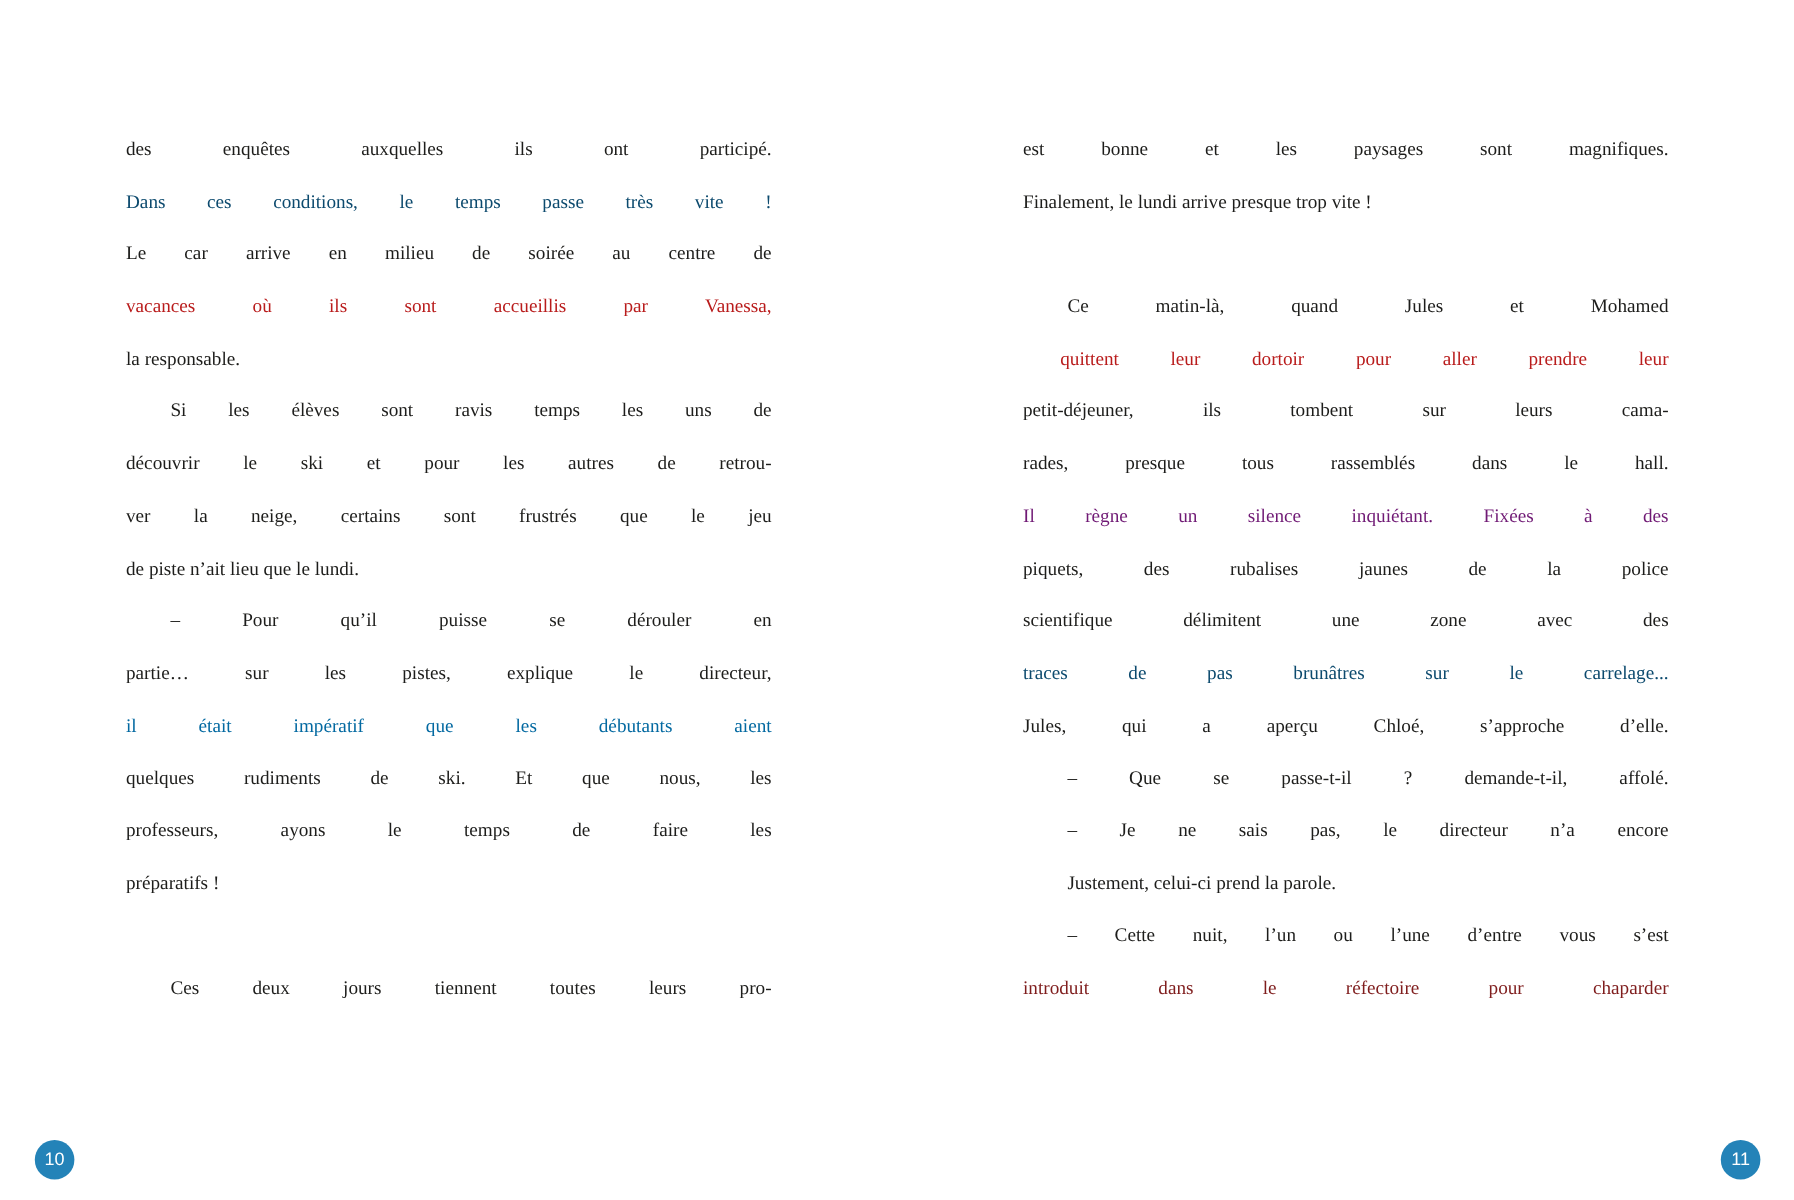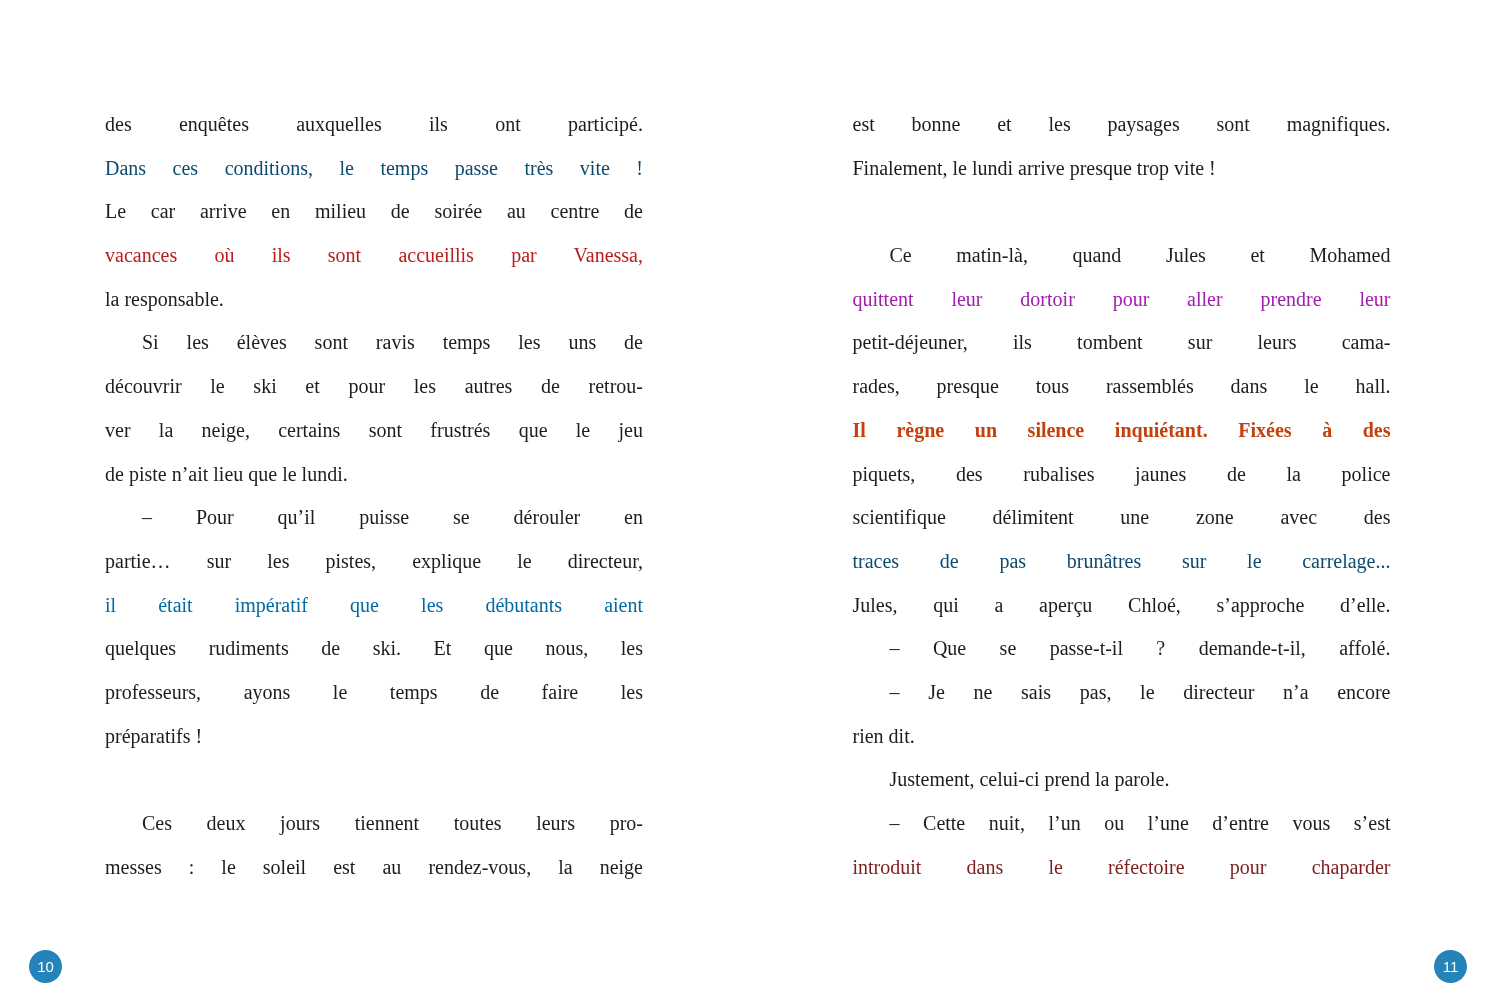--- a/index.html
+++ b/index.html
@@ -30,7 +30,7 @@
   }
   .line {
     font-family: "Liberation Serif", "DejaVu Serif", serif;
-    font-size: 20px;
+    font-size: 16px;
     height: 43.7px;
     line-height: 43.7px;
     color: #1d1d1b;

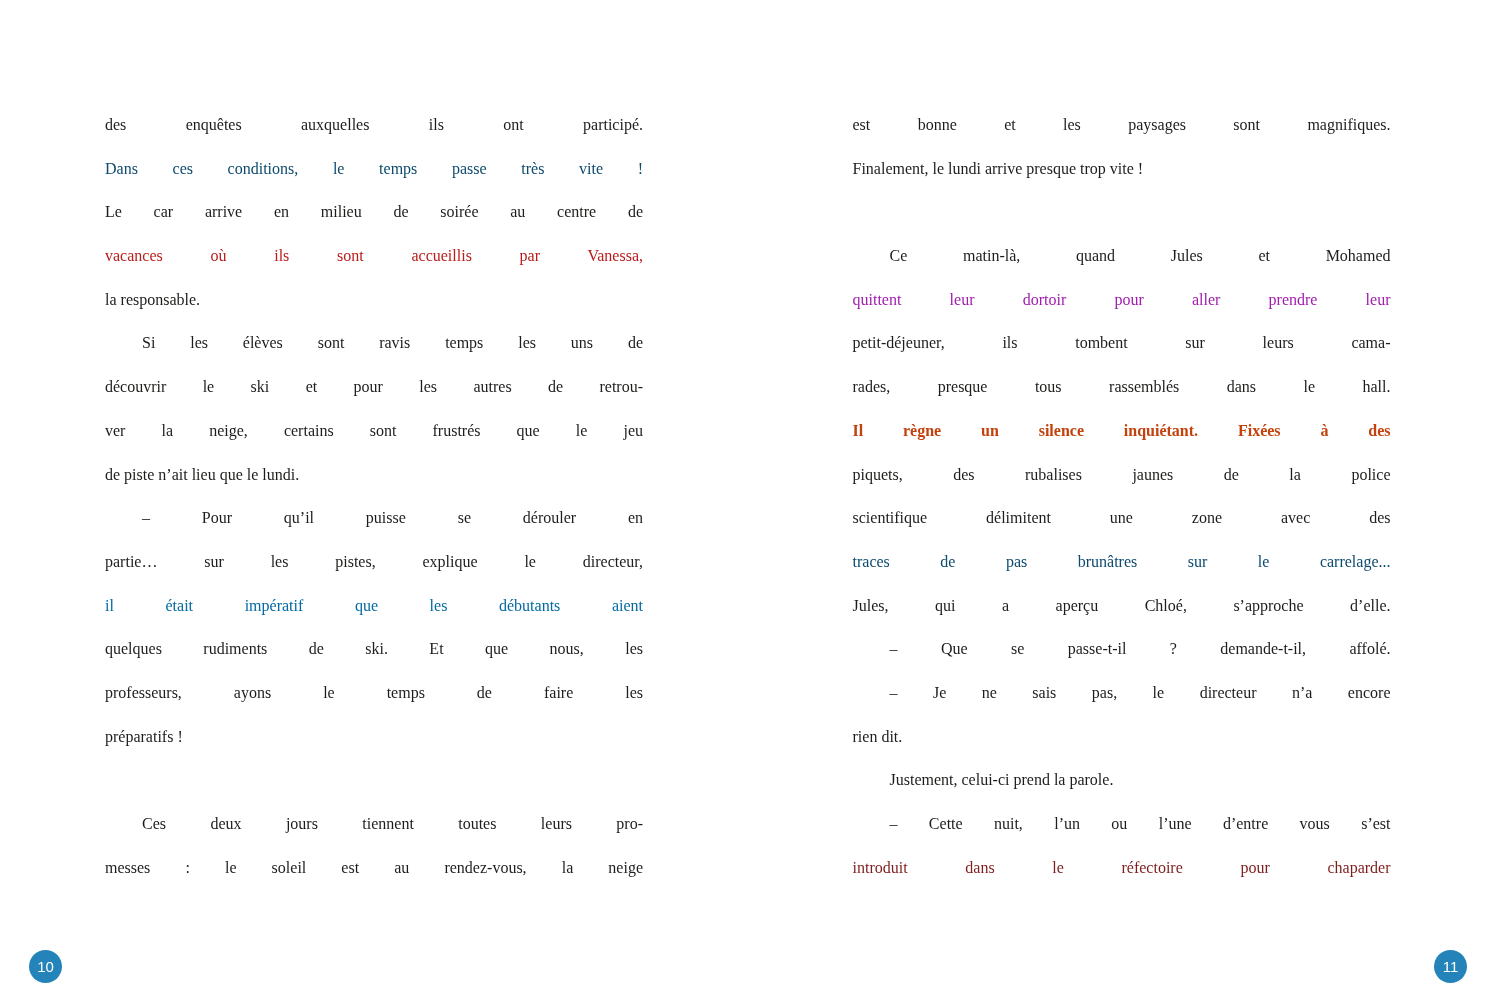--- a/index.html
+++ b/index.html
@@ -97,7 +97,7 @@
         <div class="line" style="color: rgb(29, 29, 27);">Finalement, le lundi arrive presque trop vite !</div>
         <div class="line blank" style="color: rgb(29, 29, 27);"></div>
         <div class="line fill indent" style="color: rgb(29, 29, 27);">Ce matin-là, quand Jules et Mohamed</div>
-        <div class="line fill" style="color: #a21caf;">quittent leur dortoir pour aller prendre leur</div>
+        <div class="line fill" style="color: #b91c1c; margin-left: 31px;">quittent leur dortoir pour aller prendre leur</div>
         <div class="line fill" style="color: rgb(29, 29, 27);">petit-déjeuner, ils tombent sur leurs cama-</div>
         <div class="line fill" style="color: rgb(29, 29, 27);">rades, presque tous rassemblés dans le hall.</div>
         <div class="line fill" style="color: #c2410c; font-weight: bold;">Il règne un silence inquiétant. Fixées à des</div>

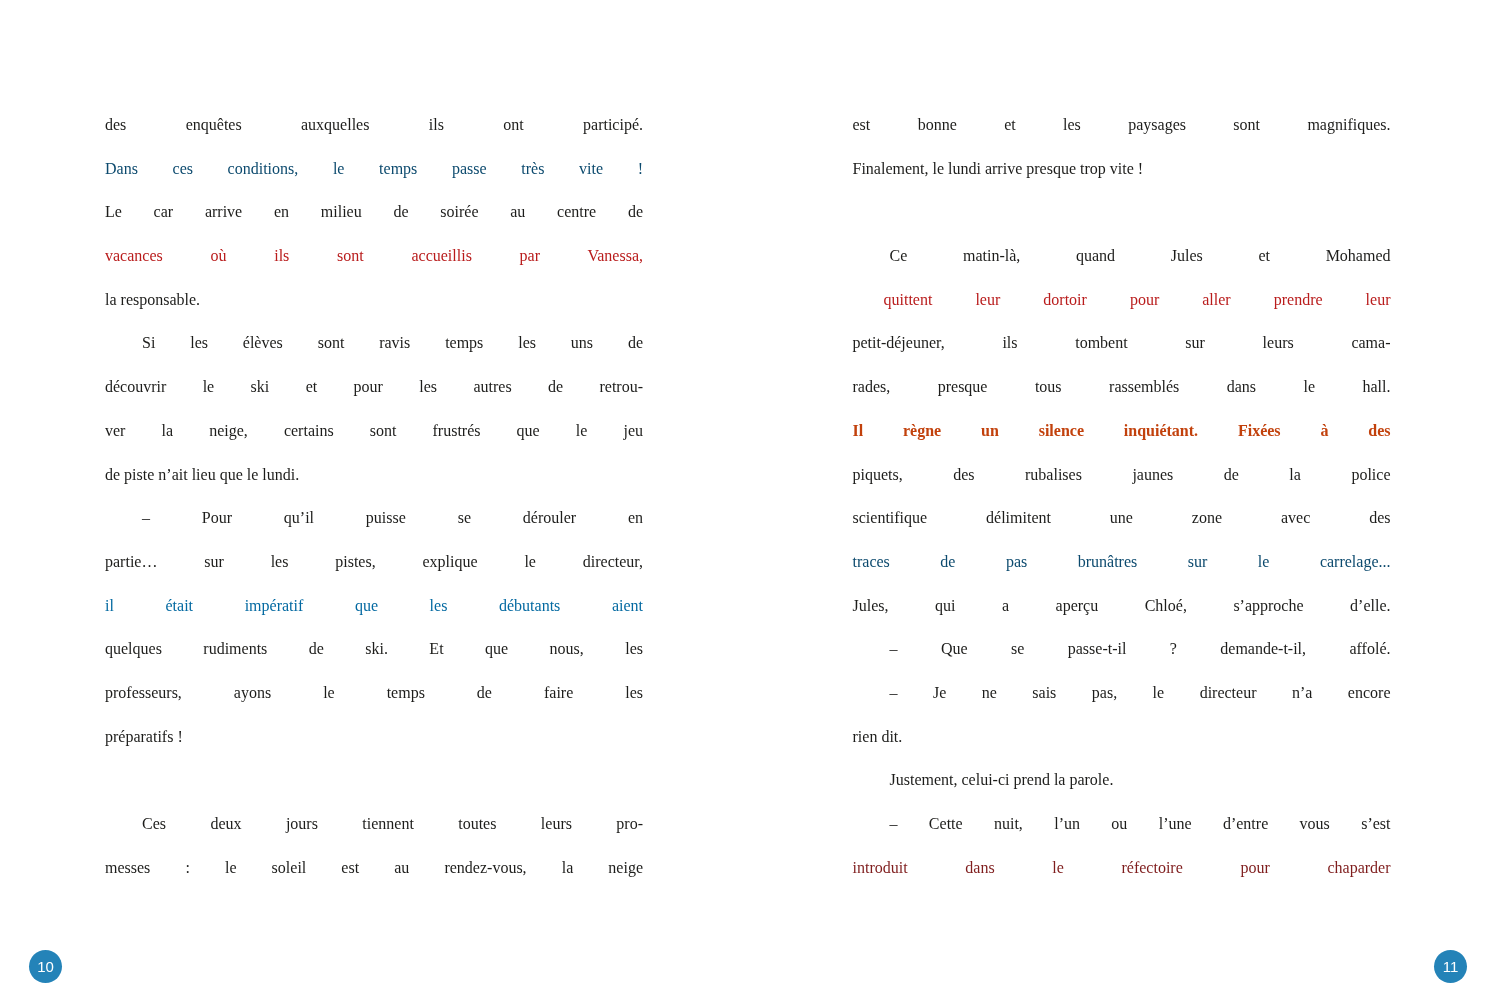--- a/index.html
+++ b/index.html
@@ -100,7 +100,7 @@
         <div class="line fill" style="color: #b91c1c; margin-left: 31px;">quittent leur dortoir pour aller prendre leur</div>
         <div class="line fill" style="color: rgb(29, 29, 27);">petit-déjeuner, ils tombent sur leurs cama-</div>
         <div class="line fill" style="color: rgb(29, 29, 27);">rades, presque tous rassemblés dans le hall.</div>
-        <div class="line fill" style="color: #c2410c; font-weight: bold;">Il règne un silence inquiétant. Fixées à des</div>
+        <div class="line fill" style="color: #701a75;">Il règne un silence inquiétant. Fixées à des</div>
         <div class="line fill" style="color: rgb(29, 29, 27);">piquets, des rubalises jaunes de la police</div>
         <div class="line fill" style="color: rgb(29, 29, 27);">scientifique délimitent une zone avec des</div>
         <div class="line fill" style="color: #0c4a6e;">traces de pas brunâtres sur le carrelage...</div>

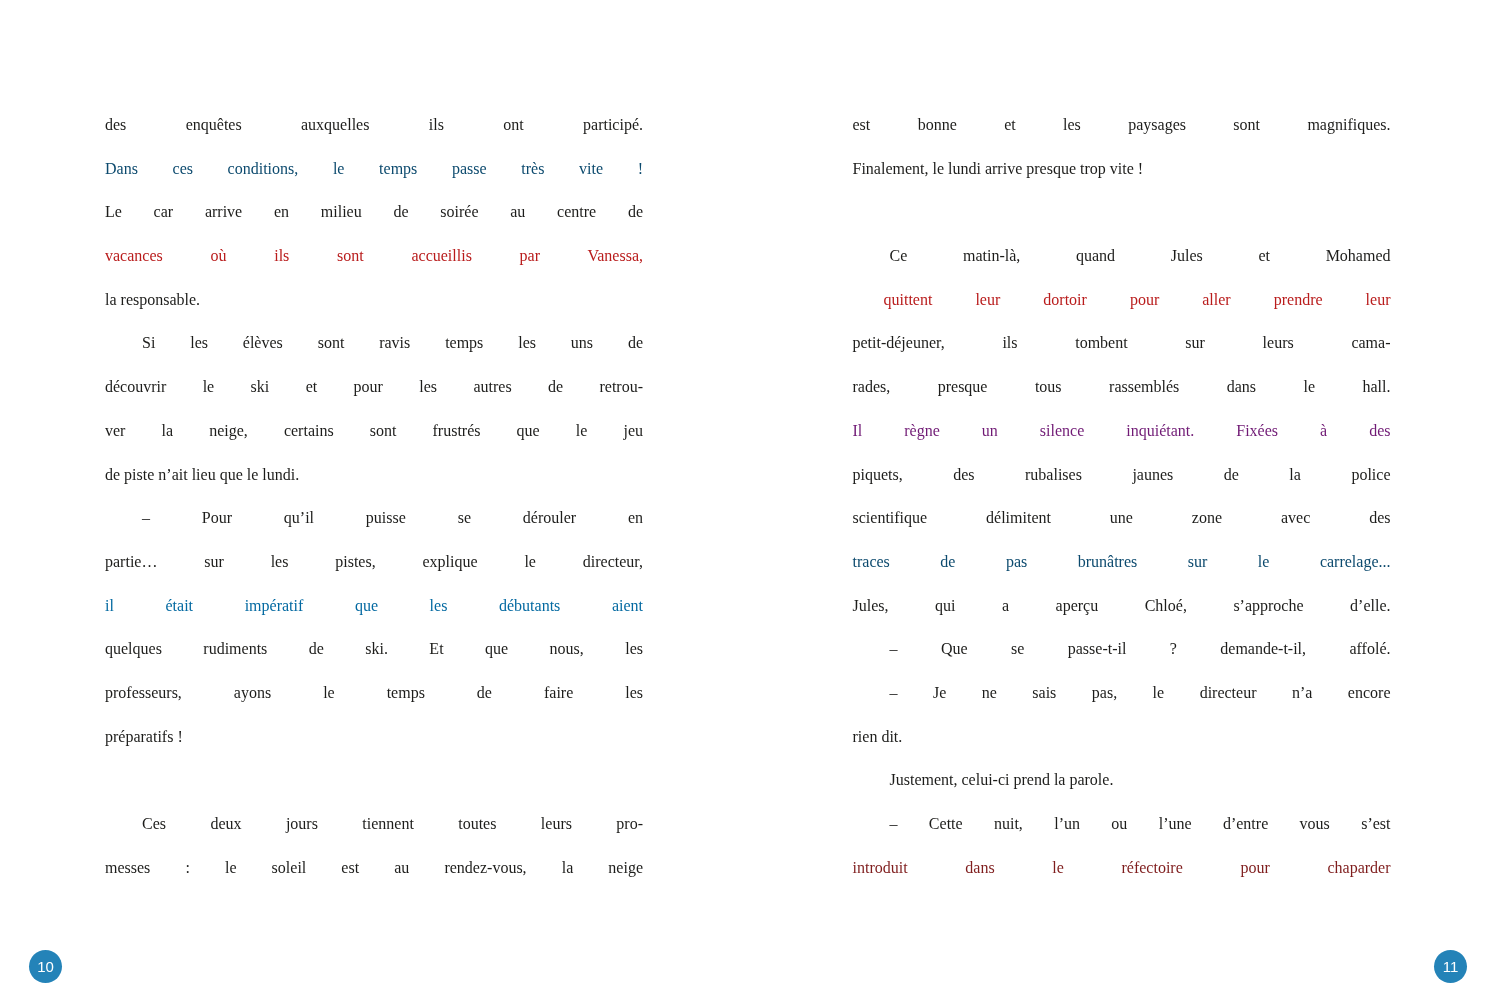--- a/index.html
+++ b/index.html
@@ -107,7 +107,6 @@
         <div class="line fill" style="color: rgb(29, 29, 27);">Jules, qui a aperçu Chloé, s’approche d’elle.</div>
         <div class="line fill indent" style="color: rgb(29, 29, 27);">– Que se passe-t-il ? demande-t-il, affolé.</div>
         <div class="line fill indent" style="color: rgb(29, 29, 27);">– Je ne sais pas, le directeur n’a encore</div>
-        <div class="line" style="color: rgb(29, 29, 27);">rien dit.</div>
         <div class="line indent" style="color: rgb(29, 29, 27);">Justement, celui-ci prend la parole.</div>
         <div class="line fill indent" style="color: rgb(29, 29, 27);">– Cette nuit, l’un ou l’une d’entre vous s’est</div>
         <div class="line fill" style="color: #7f1d1d;">introduit dans le réfectoire pour chaparder</div>

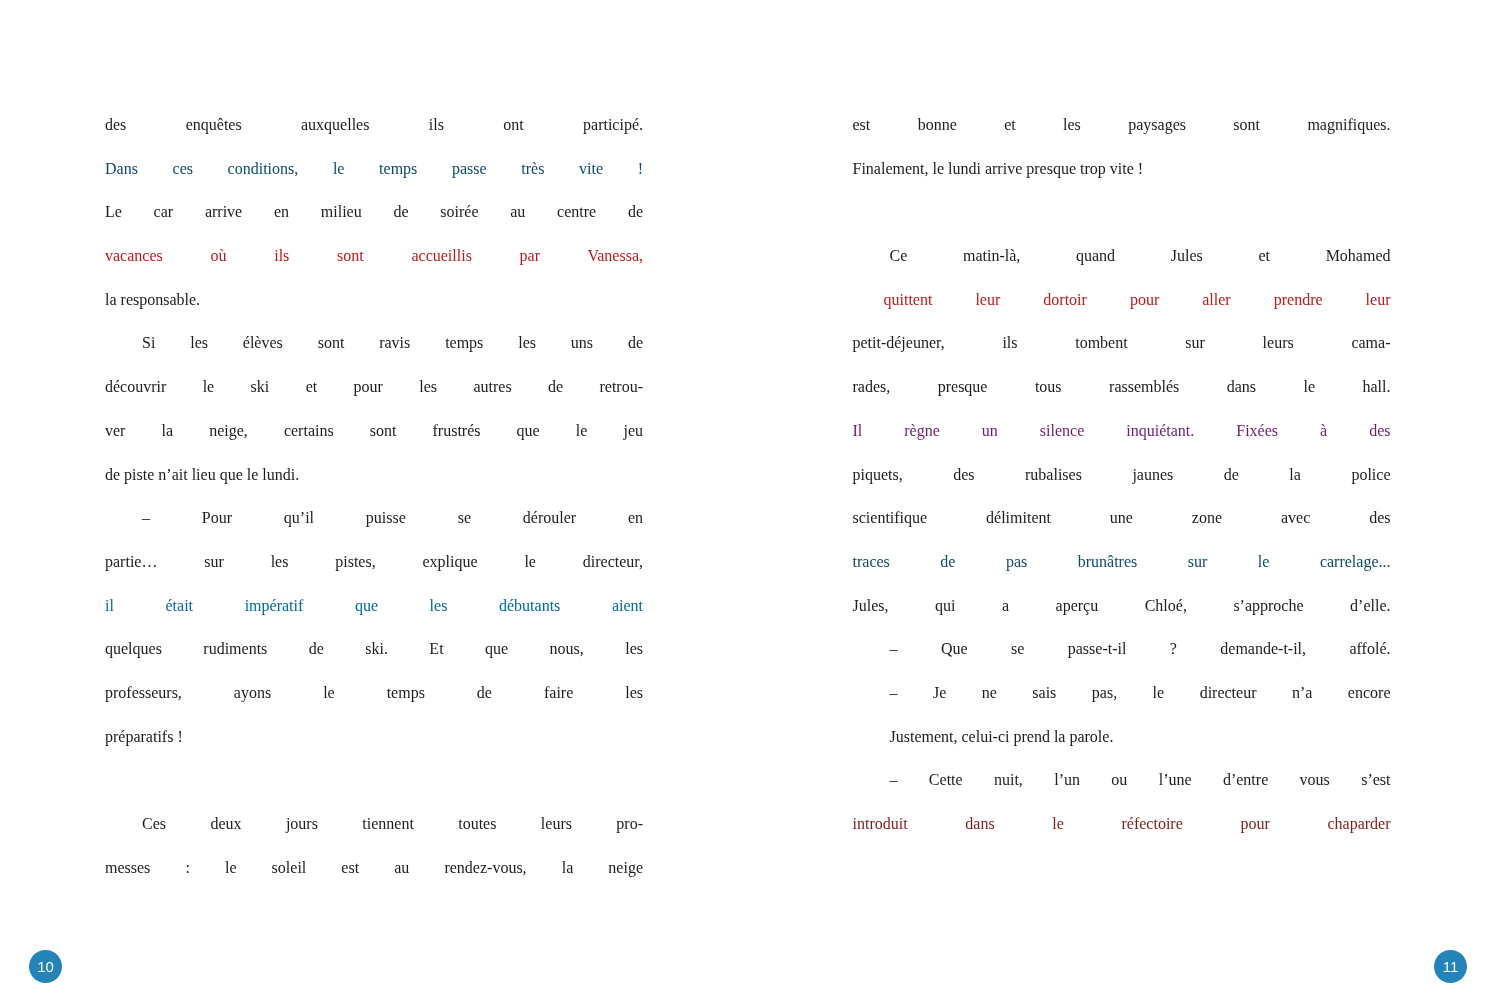--- a/index.html
+++ b/index.html
@@ -87,7 +87,6 @@
         <div class="line" style="color: rgb(29, 29, 27);">préparatifs !</div>
         <div class="line blank" style="color: rgb(29, 29, 27);"></div>
         <div class="line fill indent" style="color: rgb(29, 29, 27);">Ces deux jours tiennent toutes leurs pro-</div>
-        <div class="line fill" style="color: rgb(29, 29, 27);">messes : le soleil est au rendez-vous, la neige</div>
       </div>
     <div class="badge badge-left" style="background: rgb(36, 131, 184); color: rgb(255, 255, 255);">10</div>
   </div>

